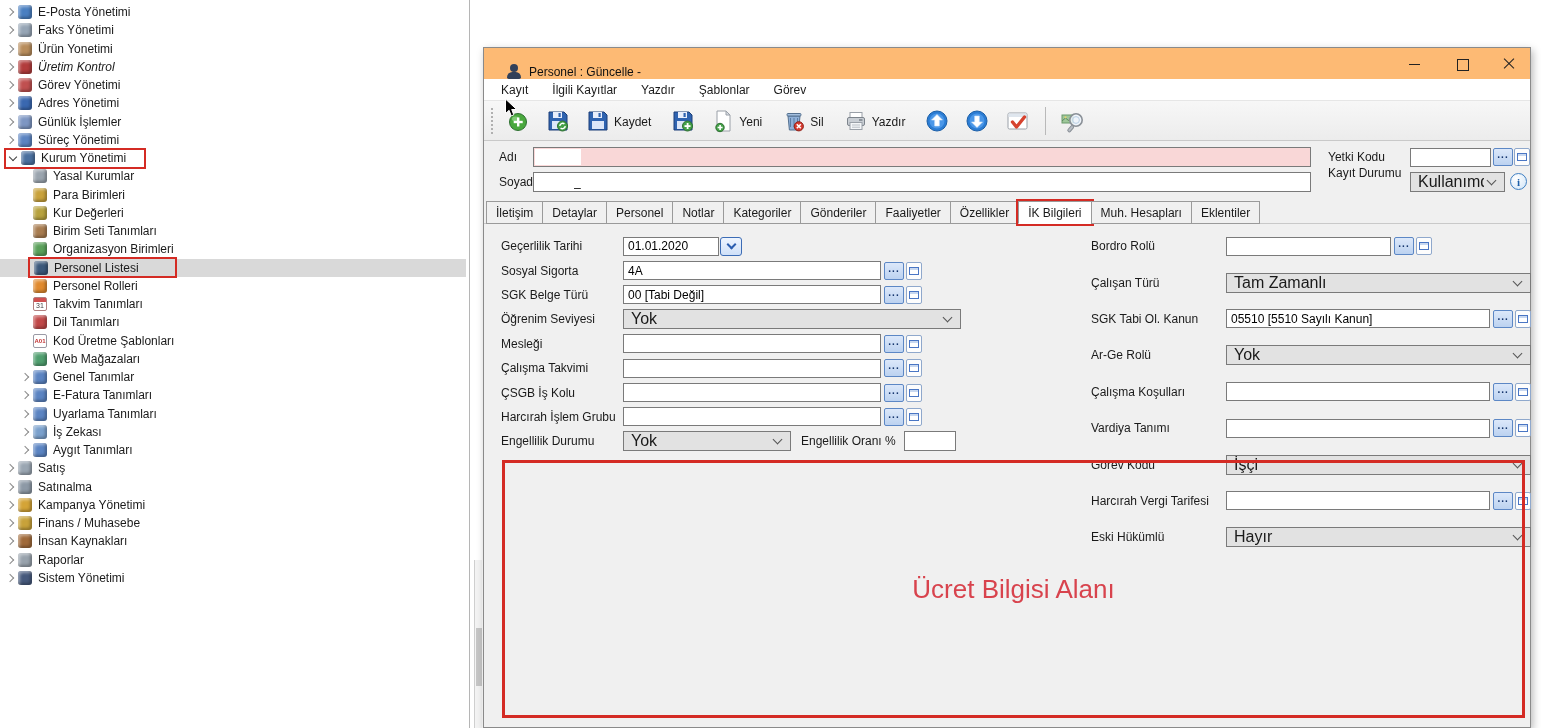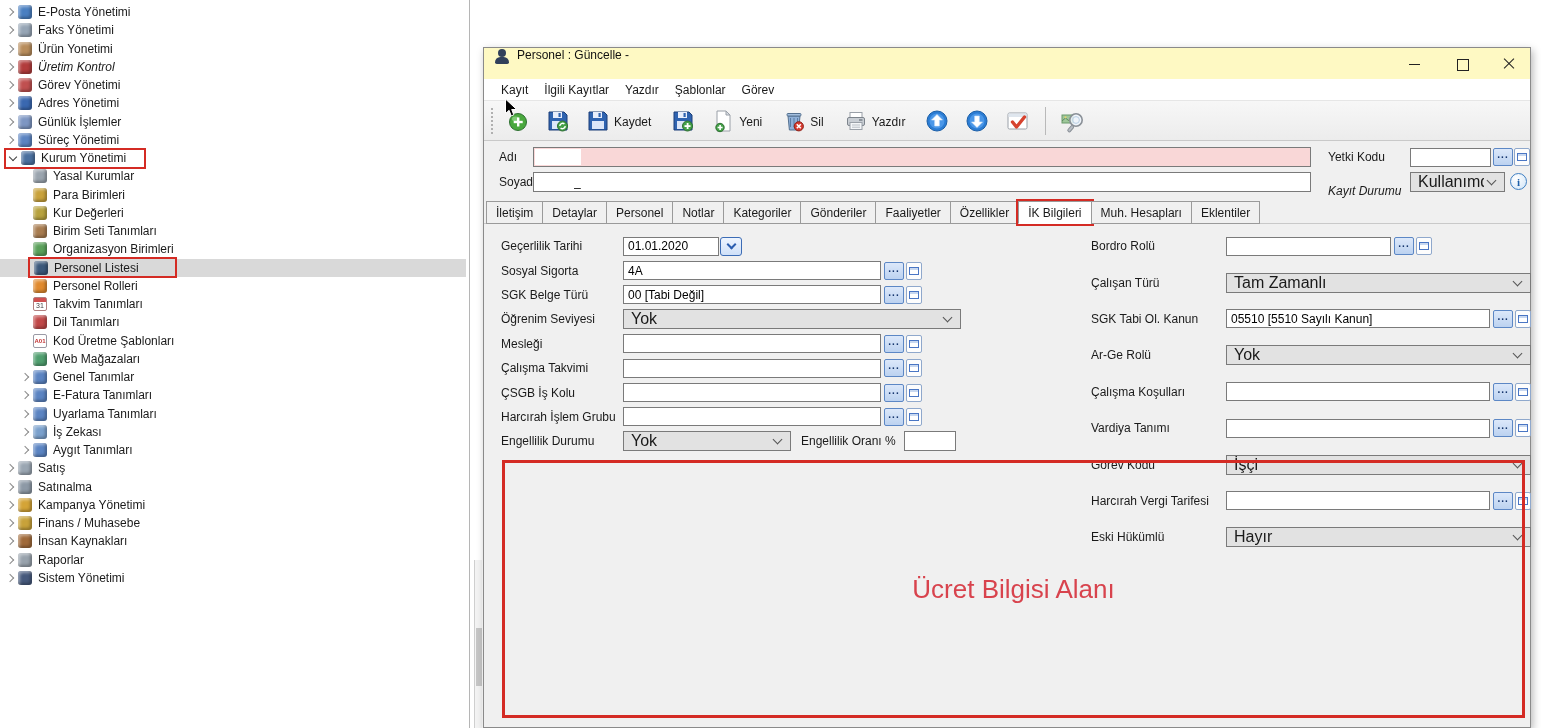--- a/index.html
+++ b/index.html
@@ -40,8 +40,8 @@
   
   .dialog { position:absolute; left:483px; top:47px; width:1048px; height:681px;
     background:#f0f0f0; border:1px solid #8a8a8a; box-shadow:2px 3px 8px rgba(0,0,0,.28); }
-  .titlebar { position:absolute; left:0; top:0; width:100%; height:31px; background:#fef9c3;
-    display:flex; align-items:flex-start; padding-left:11px; }
+  .titlebar { position:absolute; left:0; top:0; width:100%; height:31px; background:#fdba74;
+    display:flex; align-items:flex-end; padding-left:23px; }
   .person-glyph { width:14px; height:16px; position:relative; margin-right:8px; }
   .person-glyph::before { content:""; position:absolute; left:3px; top:1px; width:8px; height:8px;
     border-radius:50%; background:#31405a; }

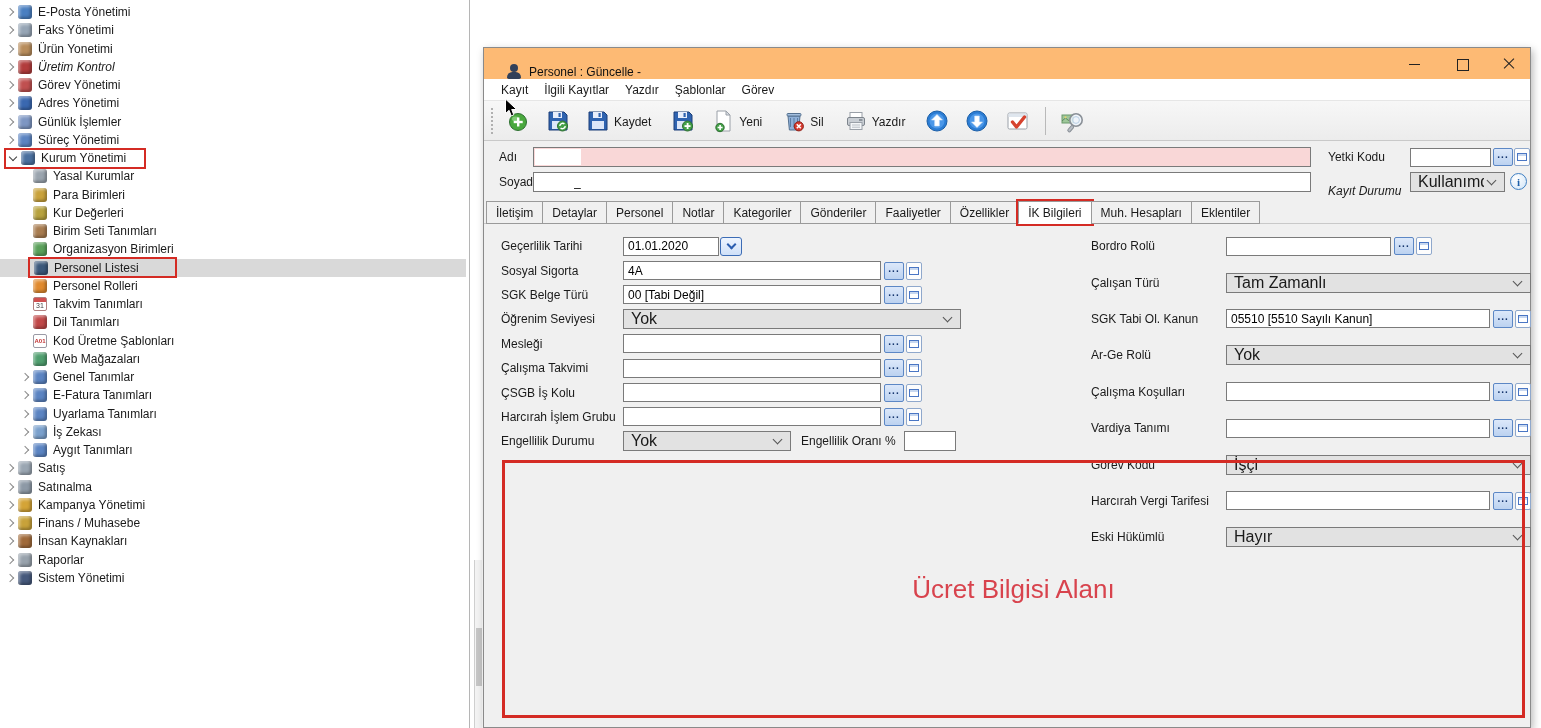--- a/index.html
+++ b/index.html
@@ -57,7 +57,7 @@
   .wc-close::after { transform:rotate(-45deg); }
 
   .menubar { position:absolute; left:0; top:31px; width:100%; height:22px; background:#fff;
-    display:flex; align-items:center; padding-left:9px; gap:0; border-bottom:1px solid #e6e6e6; }
+    display:flex; align-items:center; padding-left:9px; gap:8px; border-bottom:1px solid #e6e6e6; }
   .menu-item { padding:2px 8px; font-size:12px; }
 
   .toolbar { position:absolute; left:0; top:53px; width:100%; height:40px;

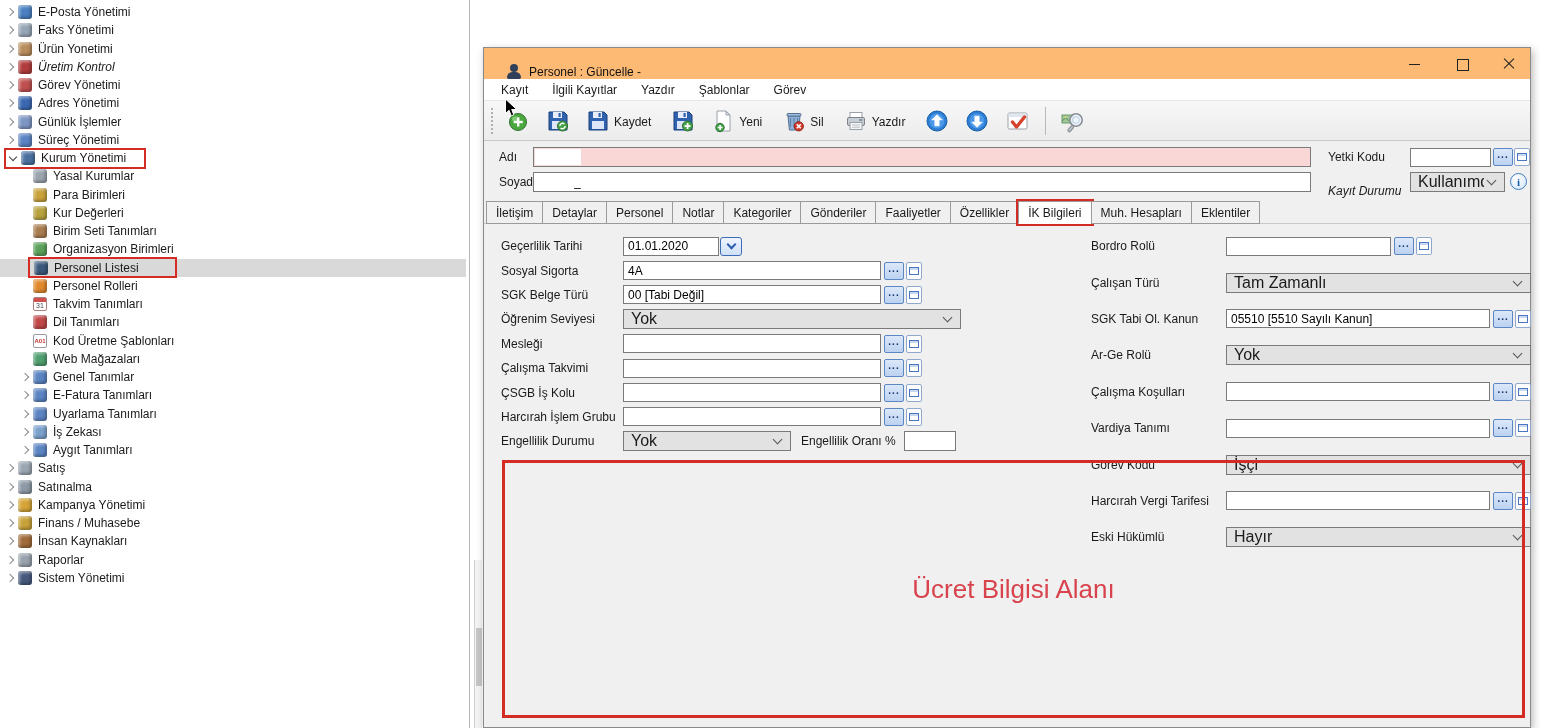--- a/index.html
+++ b/index.html
@@ -468,7 +468,7 @@
       <span class="kb-glyph"></span>
     </span>
 
-  <span class="hdr-label" style="left:844px;top:136px;font-style:italic;">Kayıt Durumu</span>
+  <span class="hdr-label" style="left:844px;top:118px;">Kayıt Durumu</span>
   <div class="fselect kayit-select">
     <span class="selval">Kullanımda</span>
     <span class="selarrow"></span>

